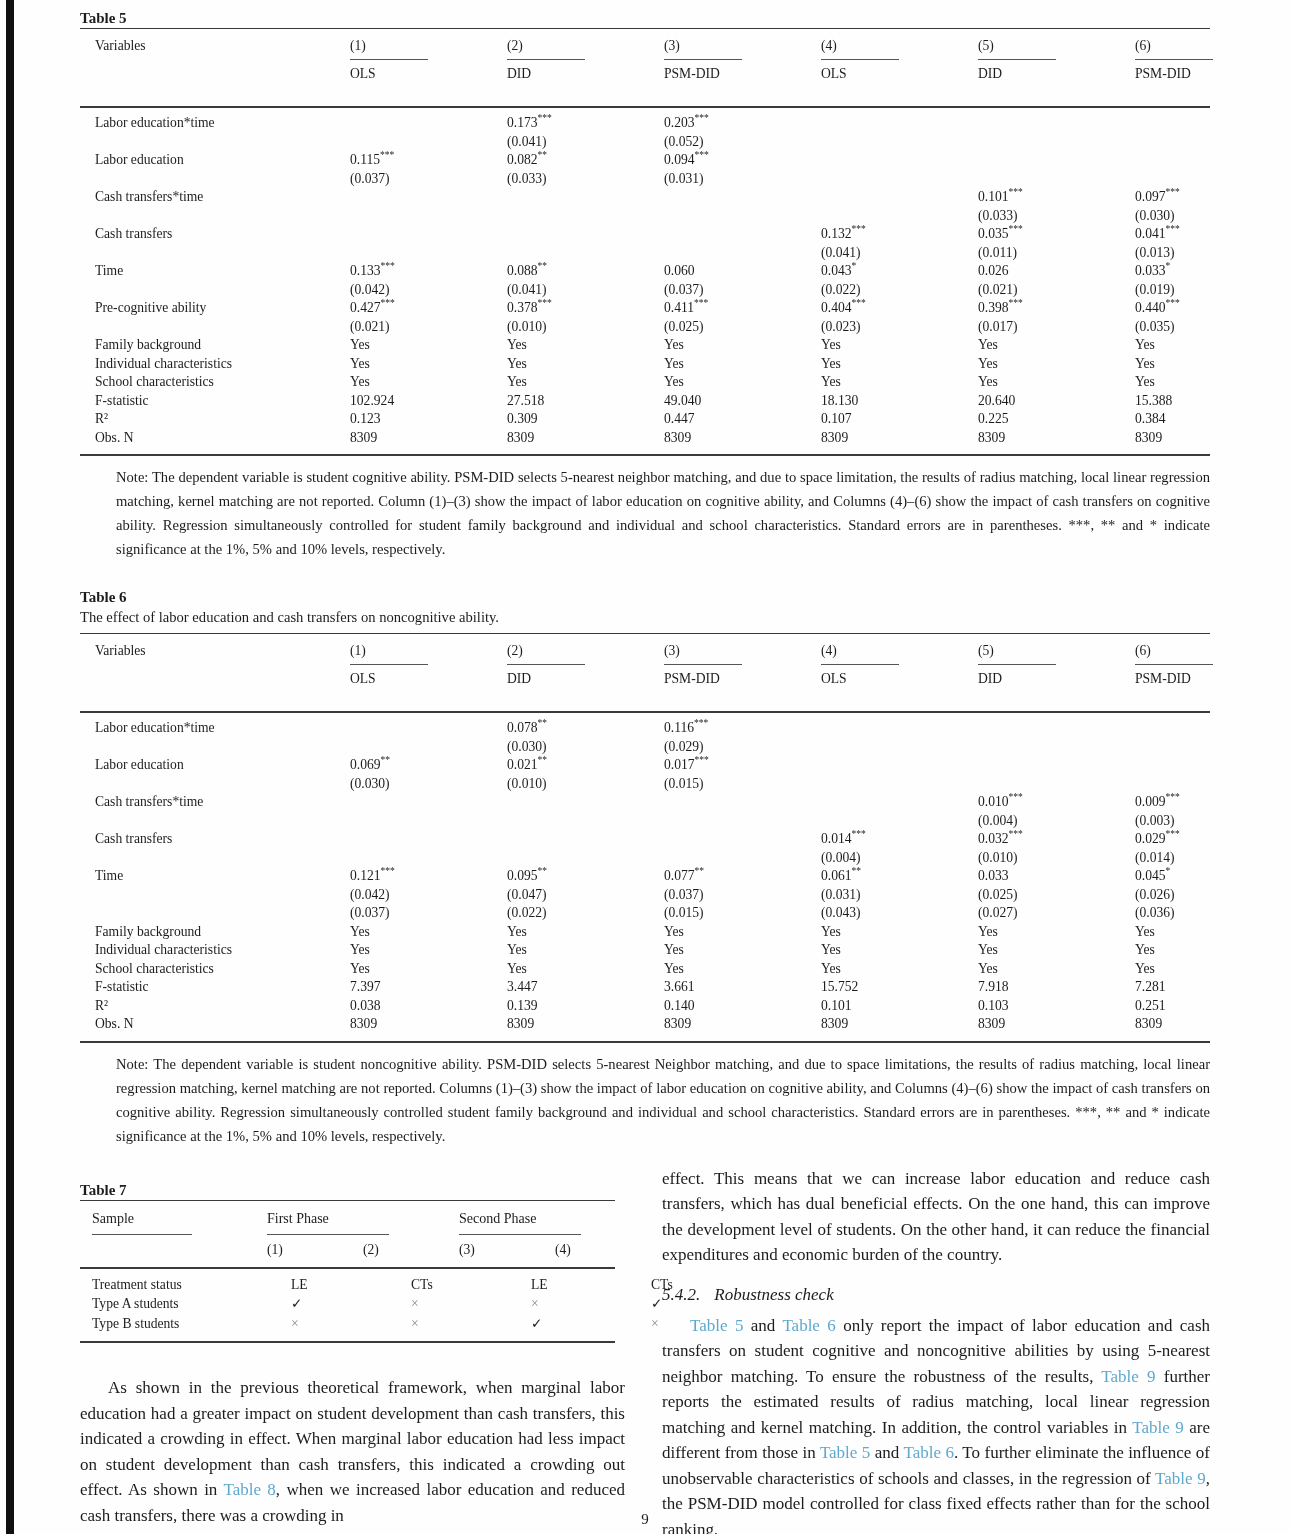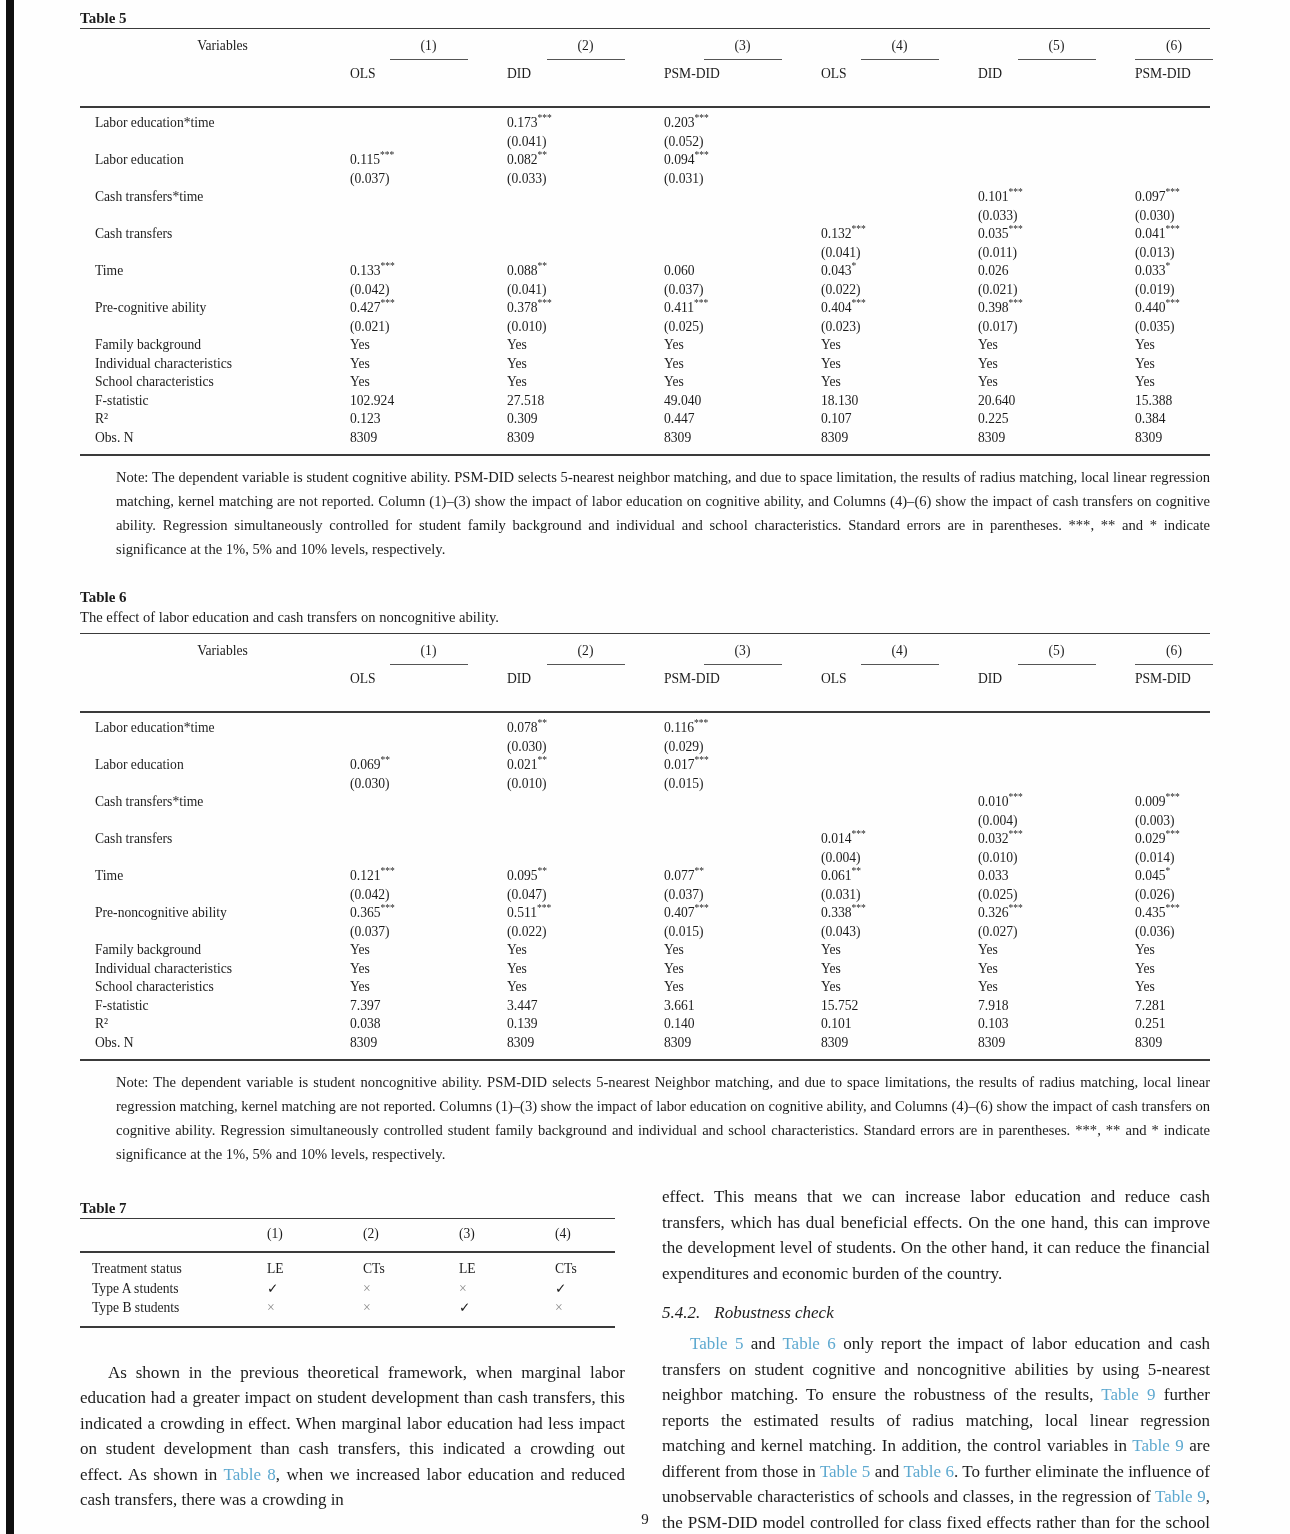--- a/index.html
+++ b/index.html
@@ -23,7 +23,7 @@
     padding-left:15px;
   }
   .rhead{border-bottom:2.5px solid #3a3a3a;}
-  .hrow.nums{padding-top:8px;text-align:center;}
+  .hrow.nums{padding-top:8px;}
   .hrow.nums .cell,.hrow.nums .rlabel{font-size:13.6px;line-height:17px;}
   .colnum{display:inline-block;min-width:78px;border-bottom:1px solid #555;padding-bottom:5px;}
   .hrow.methods{padding-top:6px;padding-bottom:24px;}

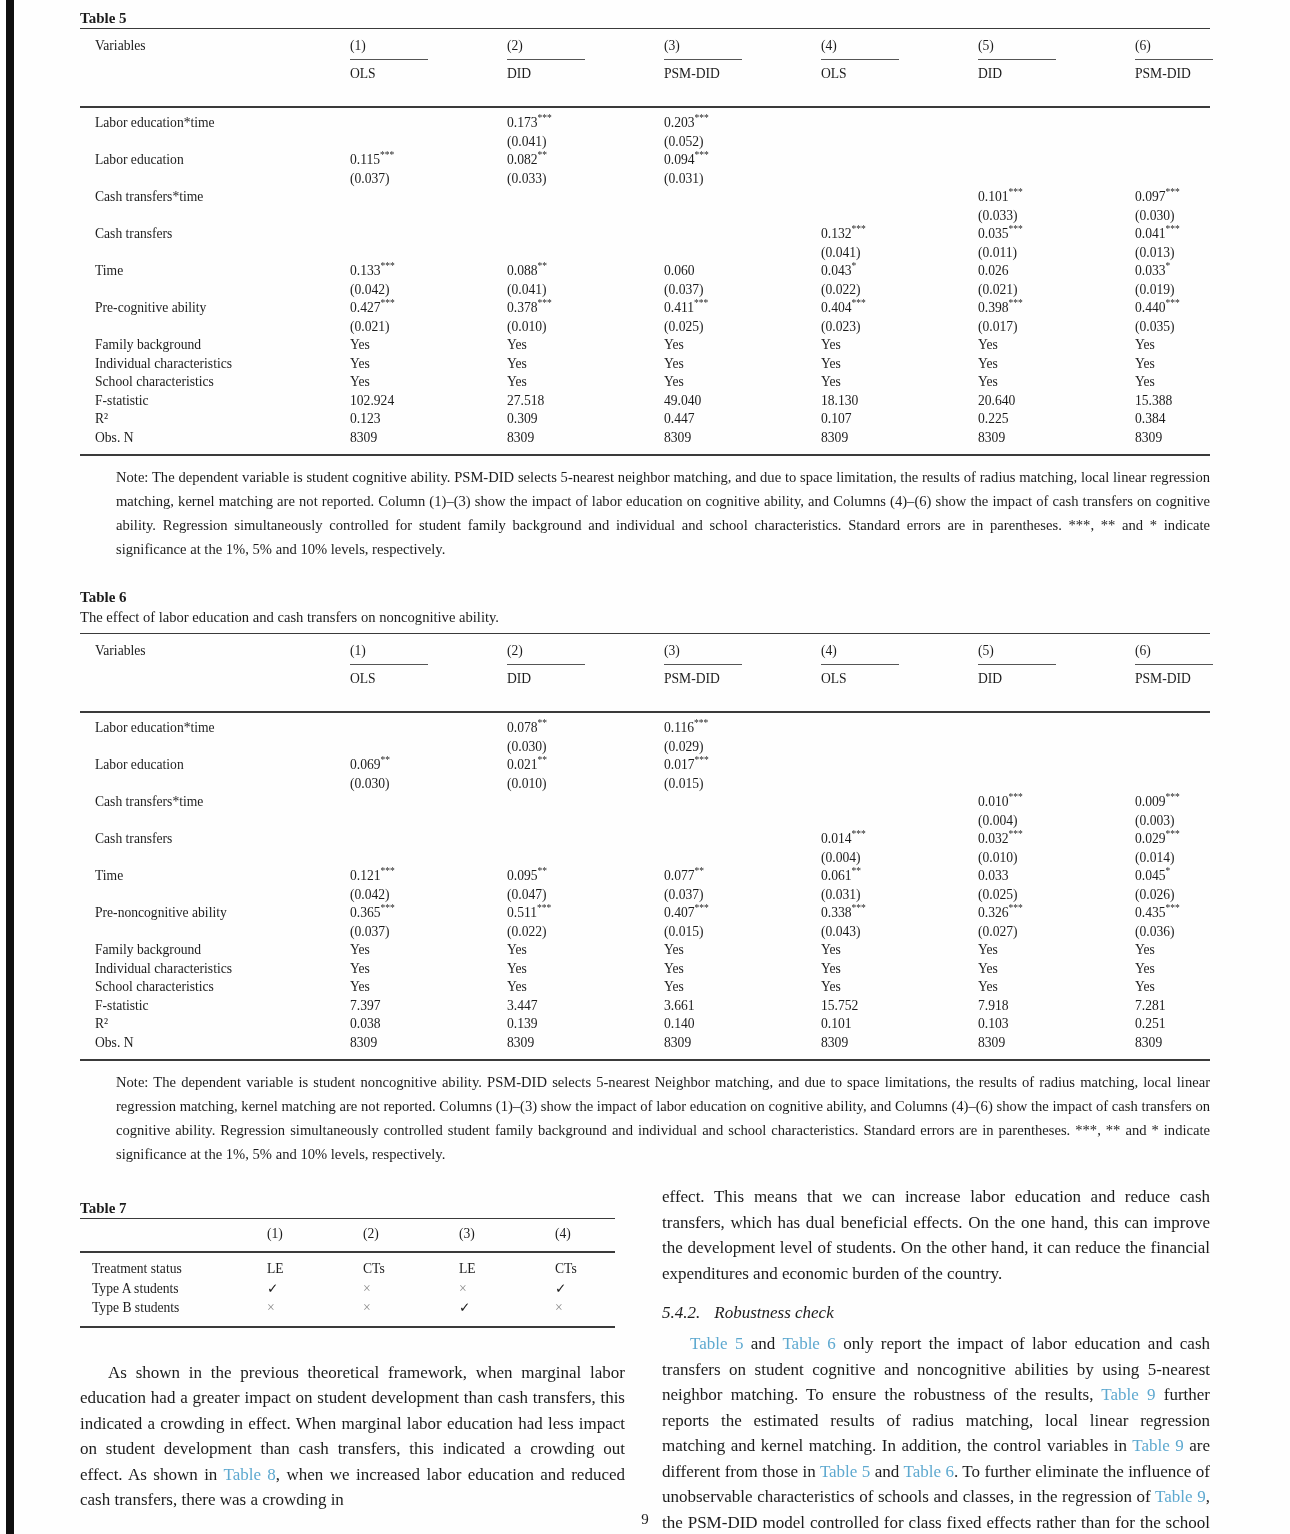--- a/index.html
+++ b/index.html
@@ -385,15 +385,6 @@
             <span class="cell">(0.031)</span>
             <span class="cell">(0.025)</span>
             <span class="cell">(0.026)</span>
-          </div>
-          <div class="trow">
-            <span class="rlabel">Pre-noncognitive ability</span>
-            <span class="cell">0.365<sup>***</sup></span>
-            <span class="cell">0.511<sup>***</sup></span>
-            <span class="cell">0.407<sup>***</sup></span>
-            <span class="cell">0.338<sup>***</sup></span>
-            <span class="cell">0.326<sup>***</sup></span>
-            <span class="cell">0.435<sup>***</sup></span>
           </div>
           <div class="trow">
             <span class="rlabel"></span>

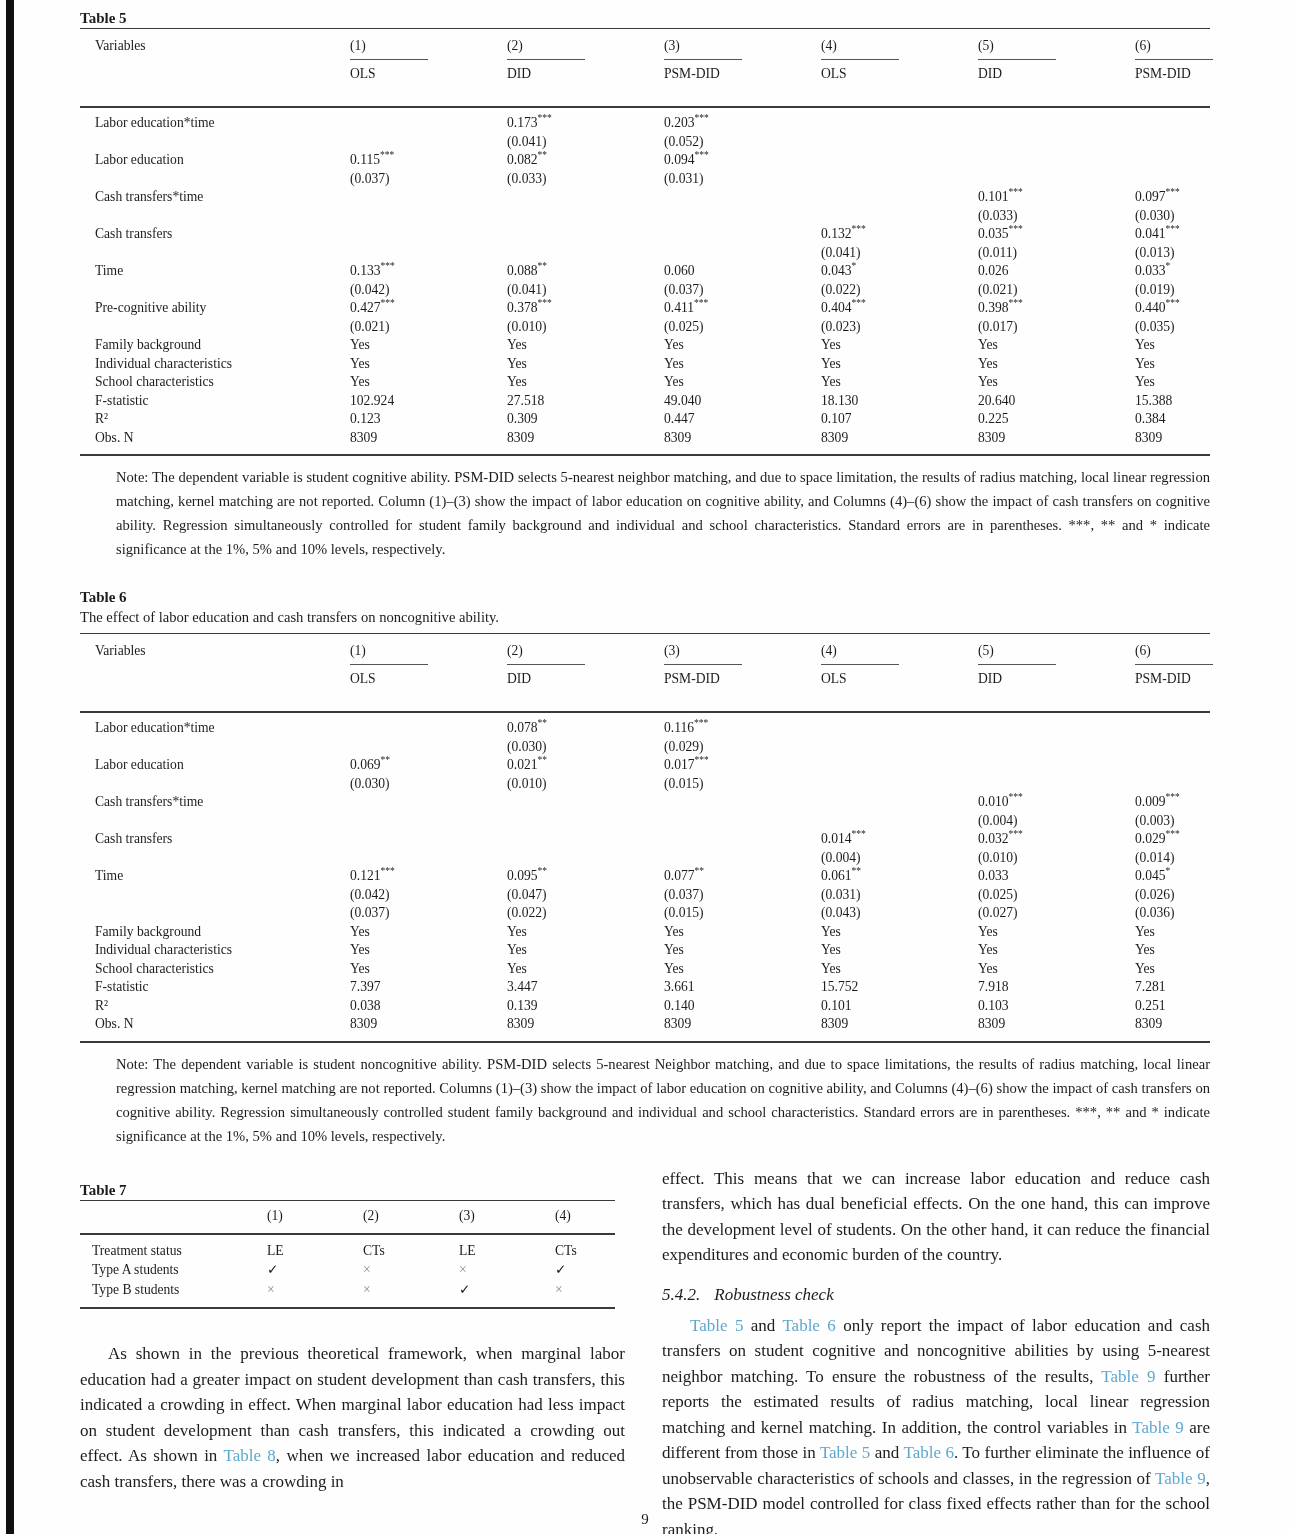--- a/index.html
+++ b/index.html
@@ -461,6 +461,11 @@
         <div class="tbl-title">Table 7</div>
         <div class="smtable">
           <div class="rhead">
+            <div class="hrow groups">
+              <span class="rlabel"><span class="grp-underline gw-label">Sample</span></span>
+              <span class="cell span2"><span class="grp-underline gw-group">First Phase</span></span>
+              <span class="cell span2"><span class="grp-underline gw-group">Second Phase</span></span>
+            </div>
             <div class="hrow nums2">
               <span class="rlabel"></span>
               <span class="cell">(1)</span>

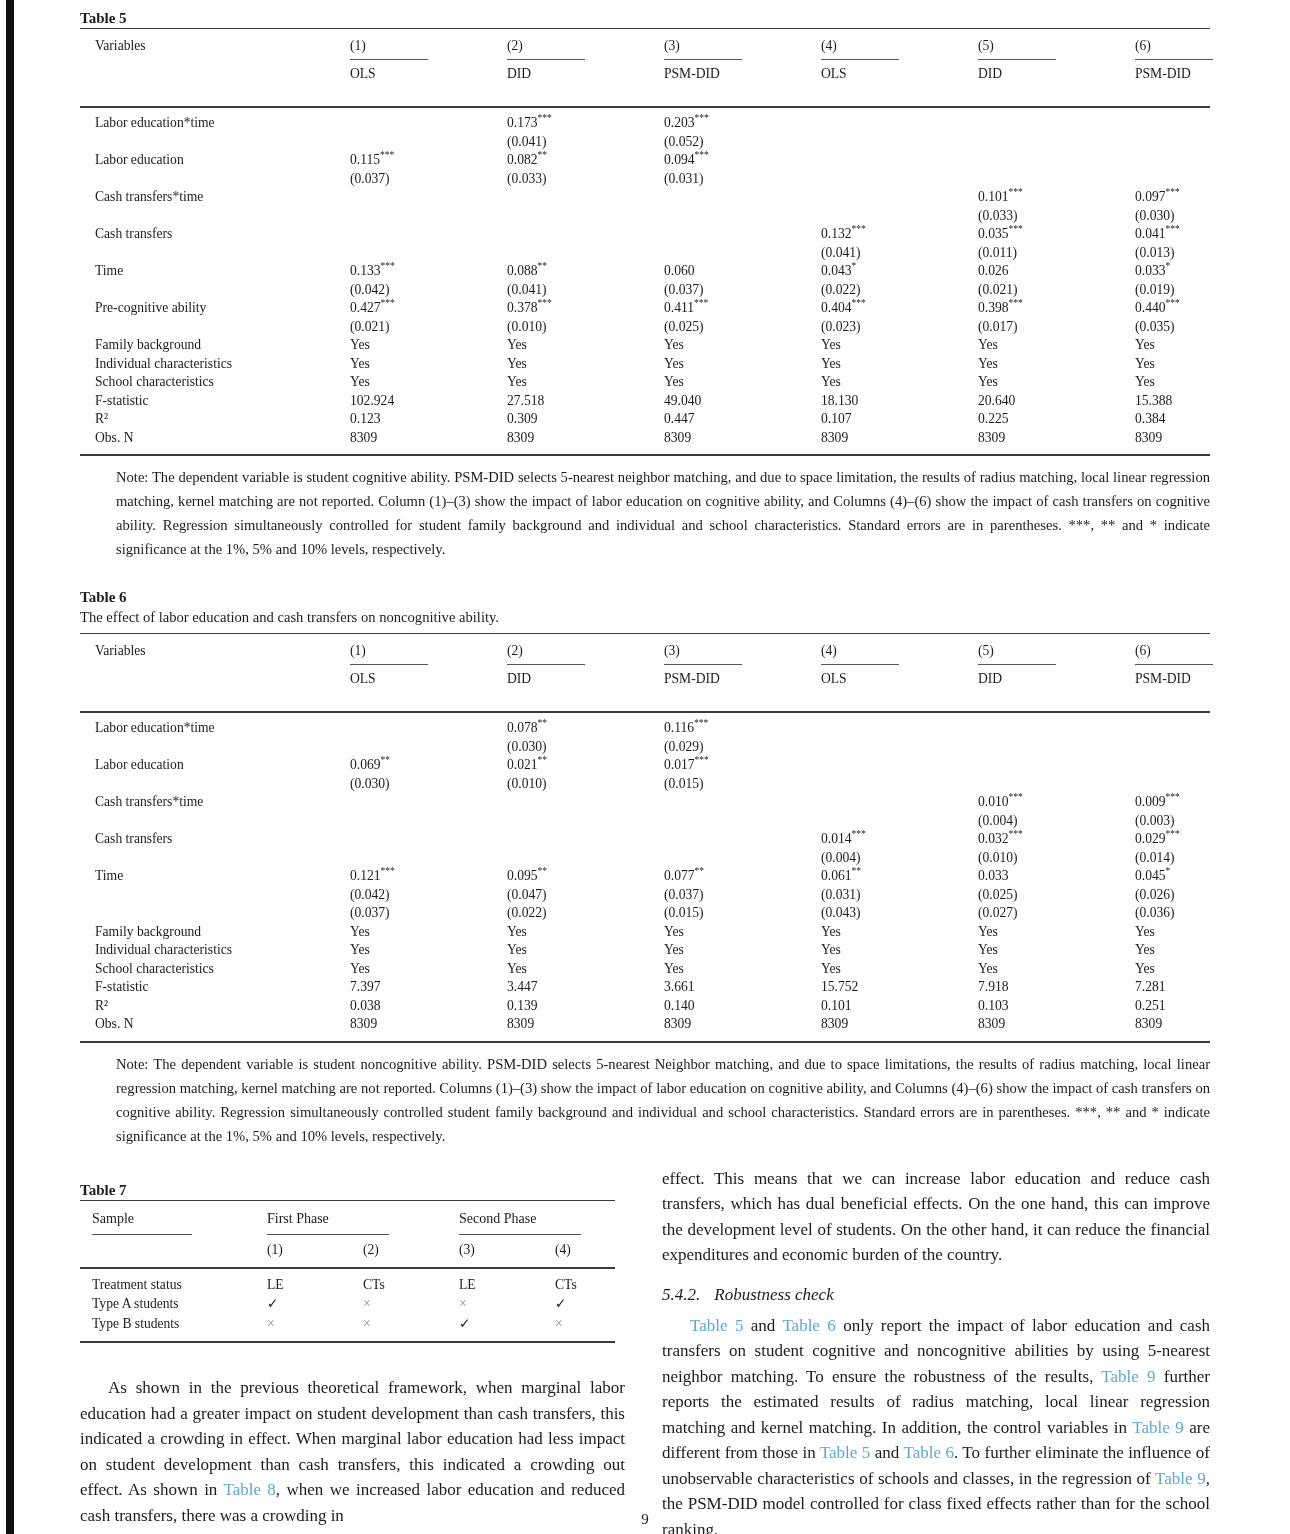--- a/index.html
+++ b/index.html
@@ -58,7 +58,7 @@
   .smtable .hrow.nums2 .cell{font-size:13.6px;}
   .smtable .rhead{border-bottom:2.5px solid #3a3a3a;}
   .smtable .rbody{border-bottom:2px solid #3a3a3a;padding:6px 0 8px 0;}
-  .smtable .trow{line-height:19.5px;}
+  .smtable .trow{line-height:19.5px;gap:24px;}
   .smtable .cell.span2{grid-column:span 2;}
 
   

